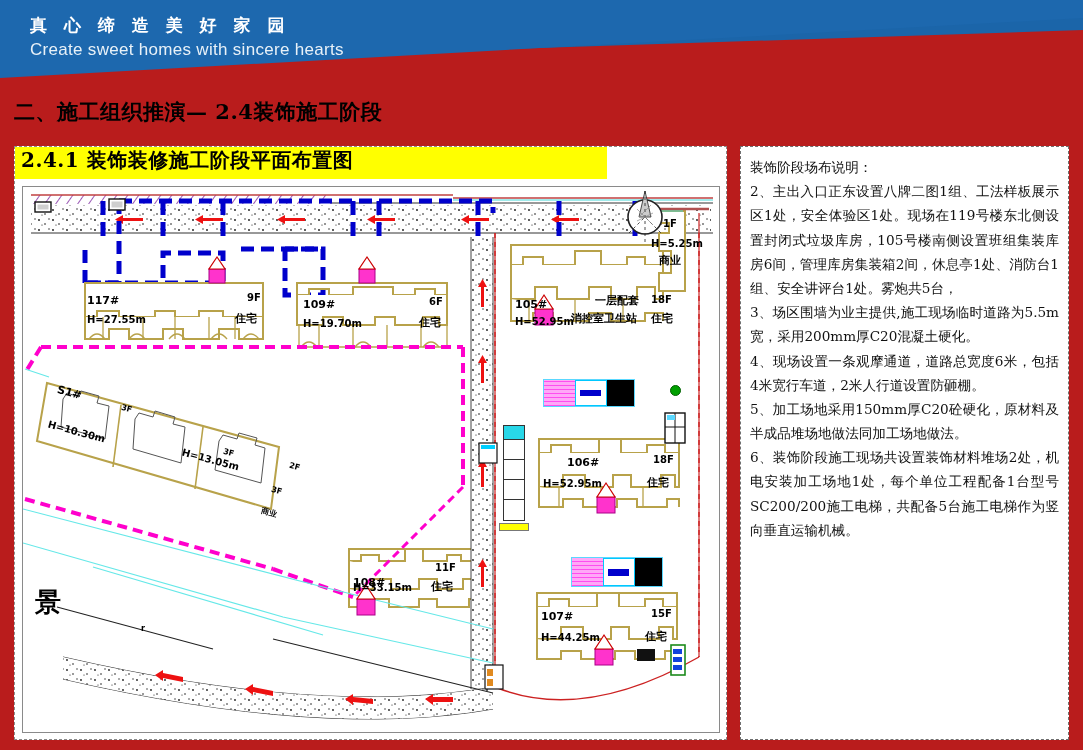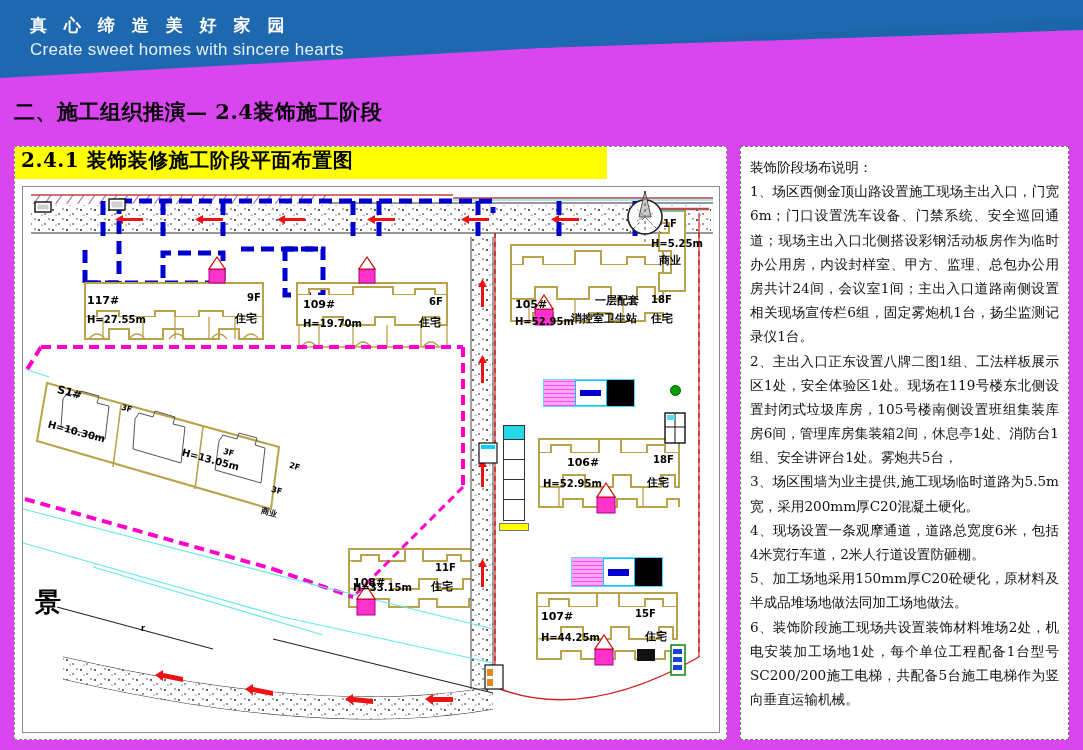--- a/index.html
+++ b/index.html
@@ -13,7 +13,7 @@
   #slide {
     position: relative;
     width: 1083px; height: 750px;
-    background: #d946ef;
+    background: #b91c1c;
     overflow: hidden;
   }
 

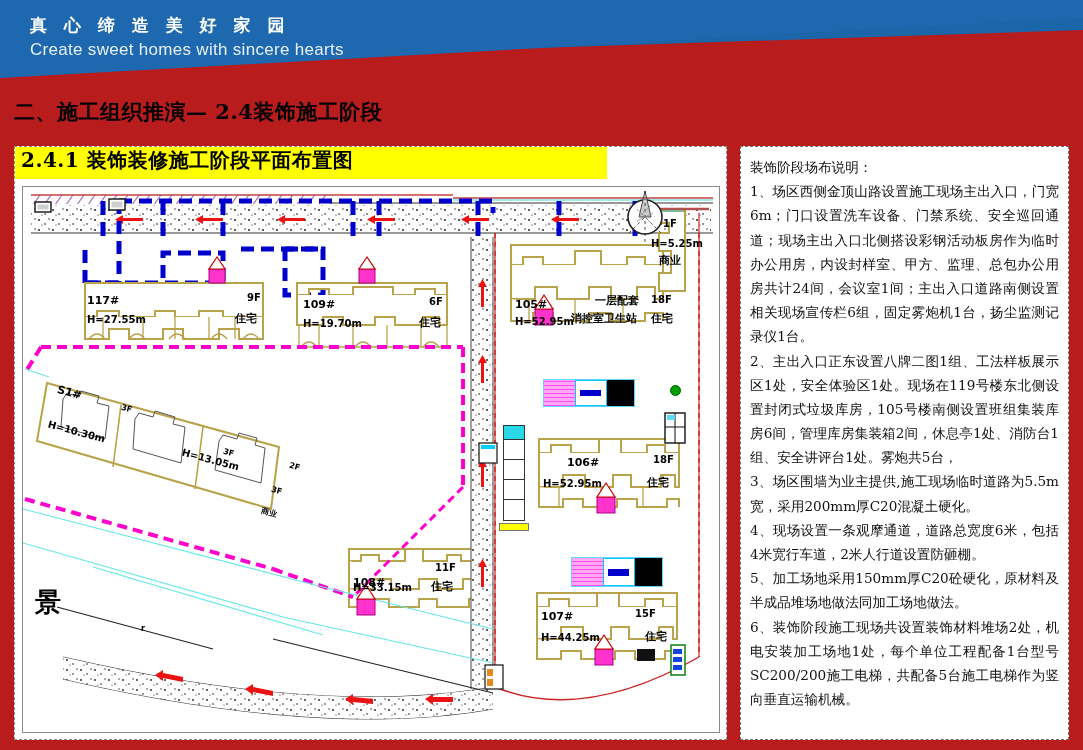--- a/index.html
+++ b/index.html
@@ -492,7 +492,6 @@
   <div class="notes">
     <div class="notes-body">
       <p>装饰阶段场布说明：</p>
-      <p>1、场区西侧金顶山路设置施工现场主出入口，门宽6m；门口设置洗车设备、门禁系统、安全巡回通道；现场主出入口北侧搭设彩钢活动板房作为临时办公用房，内设封样室、甲方、监理、总包办公用房共计24间，会议室1间；主出入口道路南侧设置相关现场宣传栏6组，固定雾炮机1台，扬尘监测记录仪1台。</p>
       <p>2、主出入口正东设置八牌二图1组、工法样板展示区1处，安全体验区1处。现场在119号楼东北侧设置封闭式垃圾库房，105号楼南侧设置班组集装库房6间，管理库房集装箱2间，休息亭1处、消防台1组、安全讲评台1处。雾炮共5台，</p>
       <p>3、场区围墙为业主提供,施工现场临时道路为5.5m宽，采用200mm厚C20混凝土硬化。</p>
       <p>4、现场设置一条观摩通道，道路总宽度6米，包括4米宽行车道，2米人行道设置防砸棚。</p>

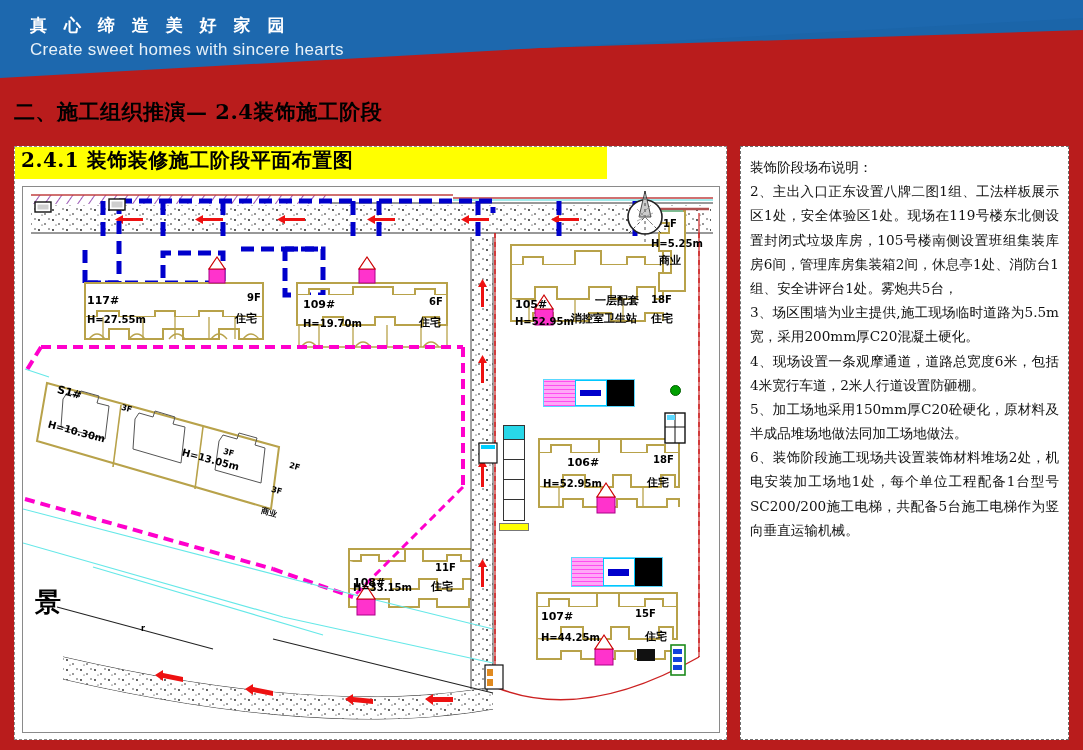--- a/index.html
+++ b/index.html
@@ -466,7 +466,7 @@
 
       <div class="bl bl-id" style="left:518px; top:424px;">107#</div>
       <div class="bl bl-h" style="left:518px; top:446px;">H=44.25m</div>
-      <div class="bl bl-f" style="left:612px; top:422px;">15F</div>
+      <div class="bl bl-f" style="left:628px; top:422px;">15F</div>
       <div class="bl bl-use" style="left:622px; top:444px;">住宅</div>
 
       <div class="bl bl-id" style="left:330px; top:378px;margin-top:12px;">108#</div>

